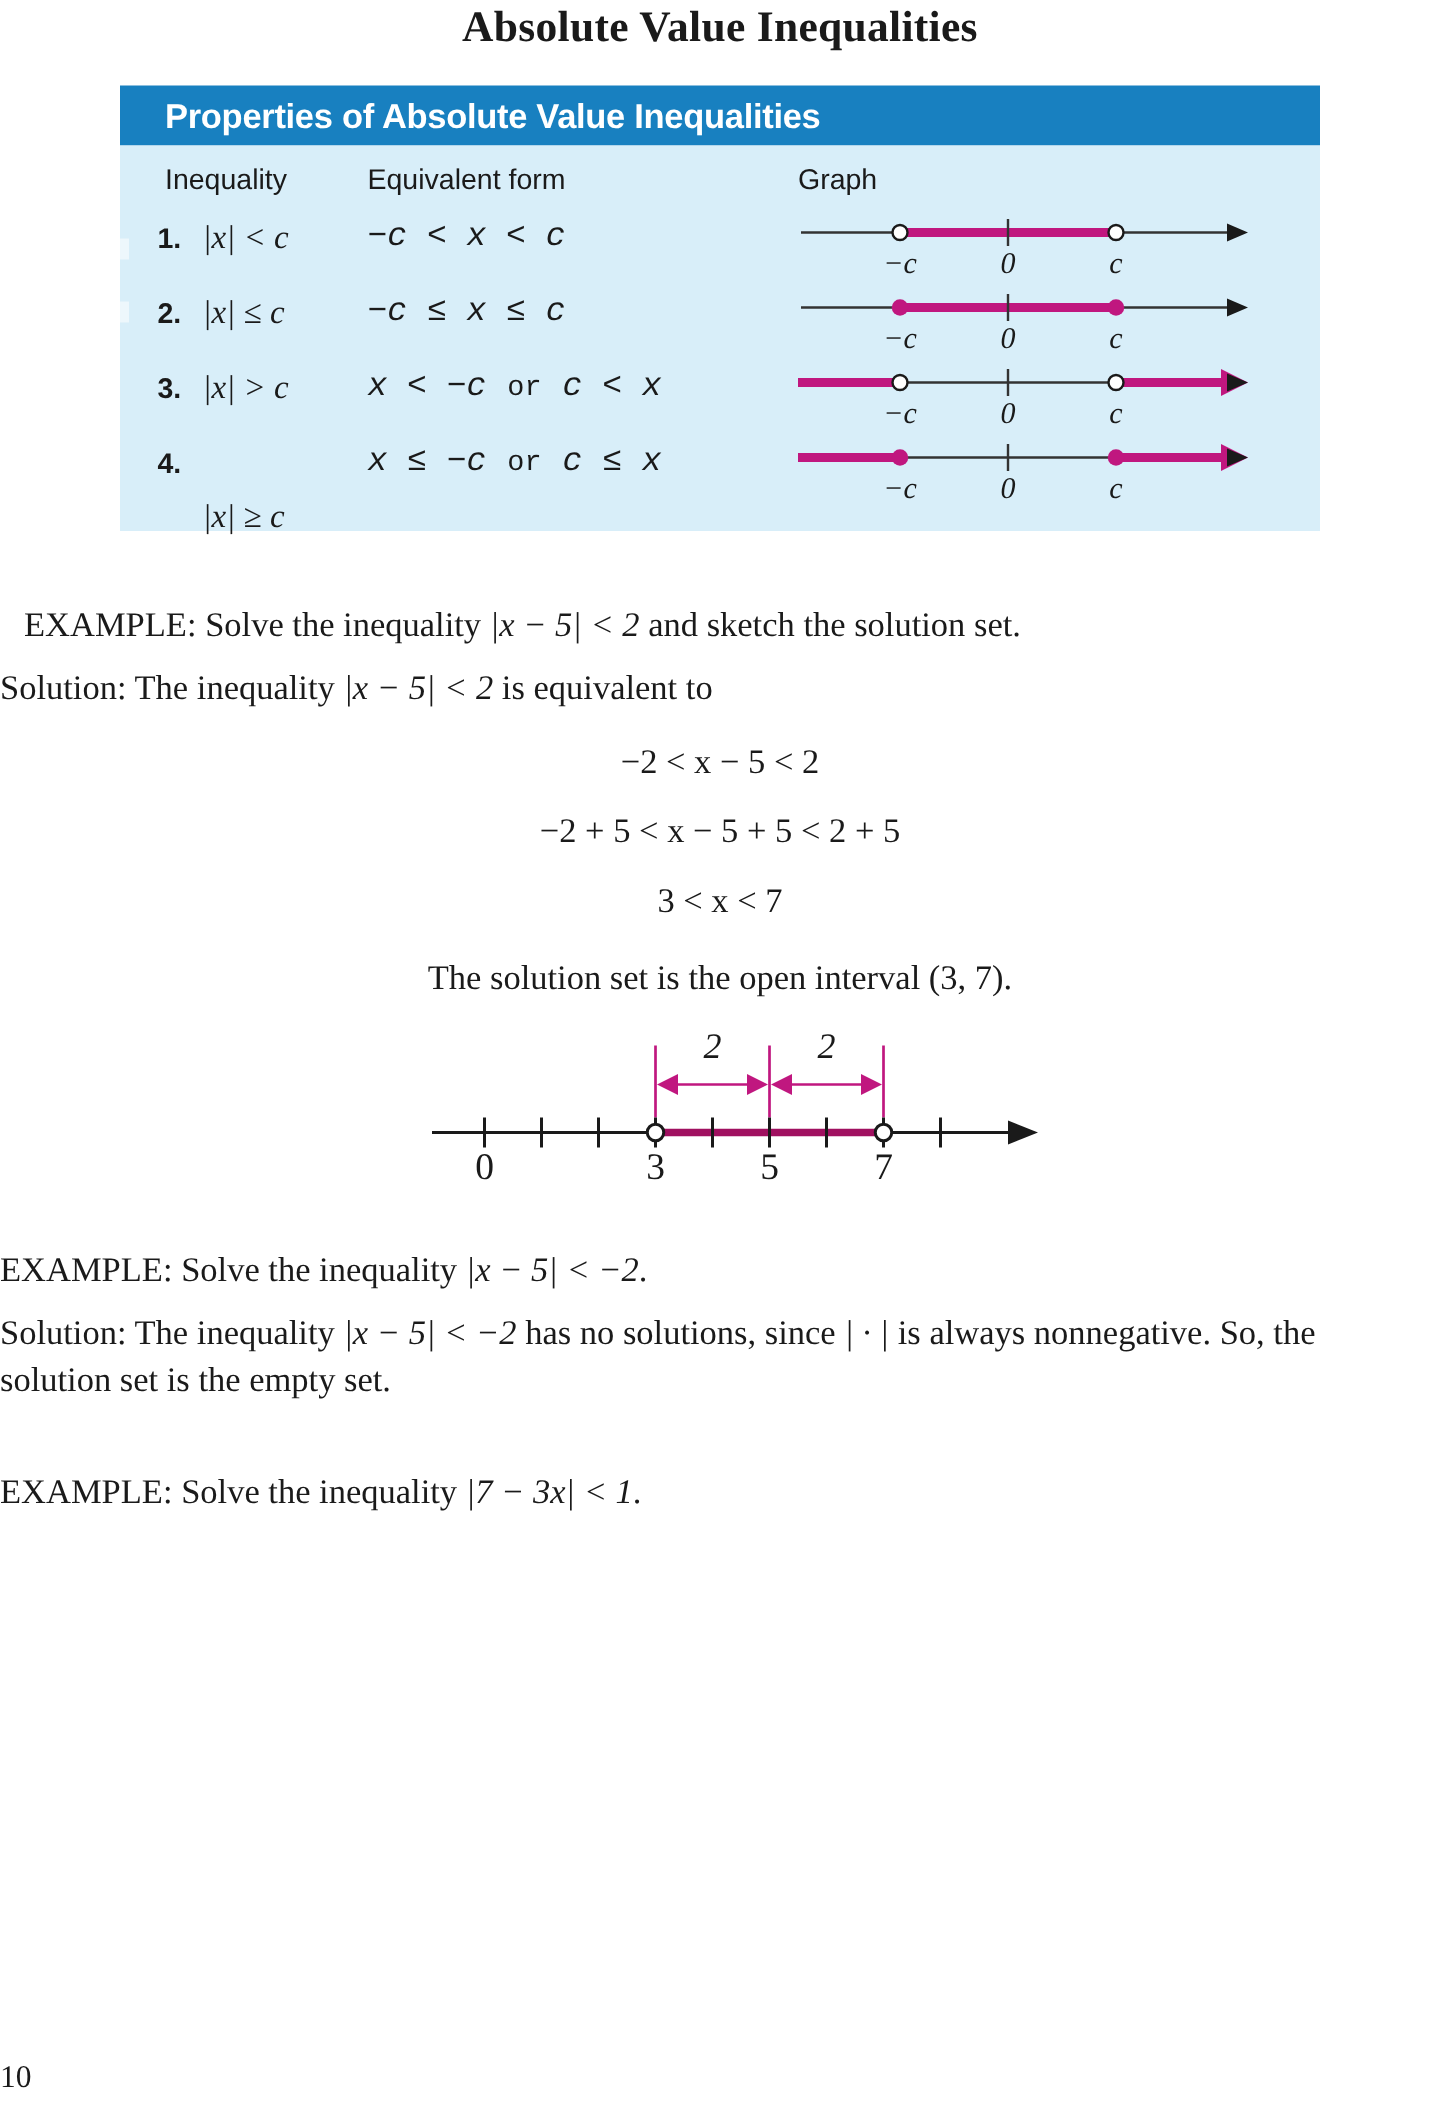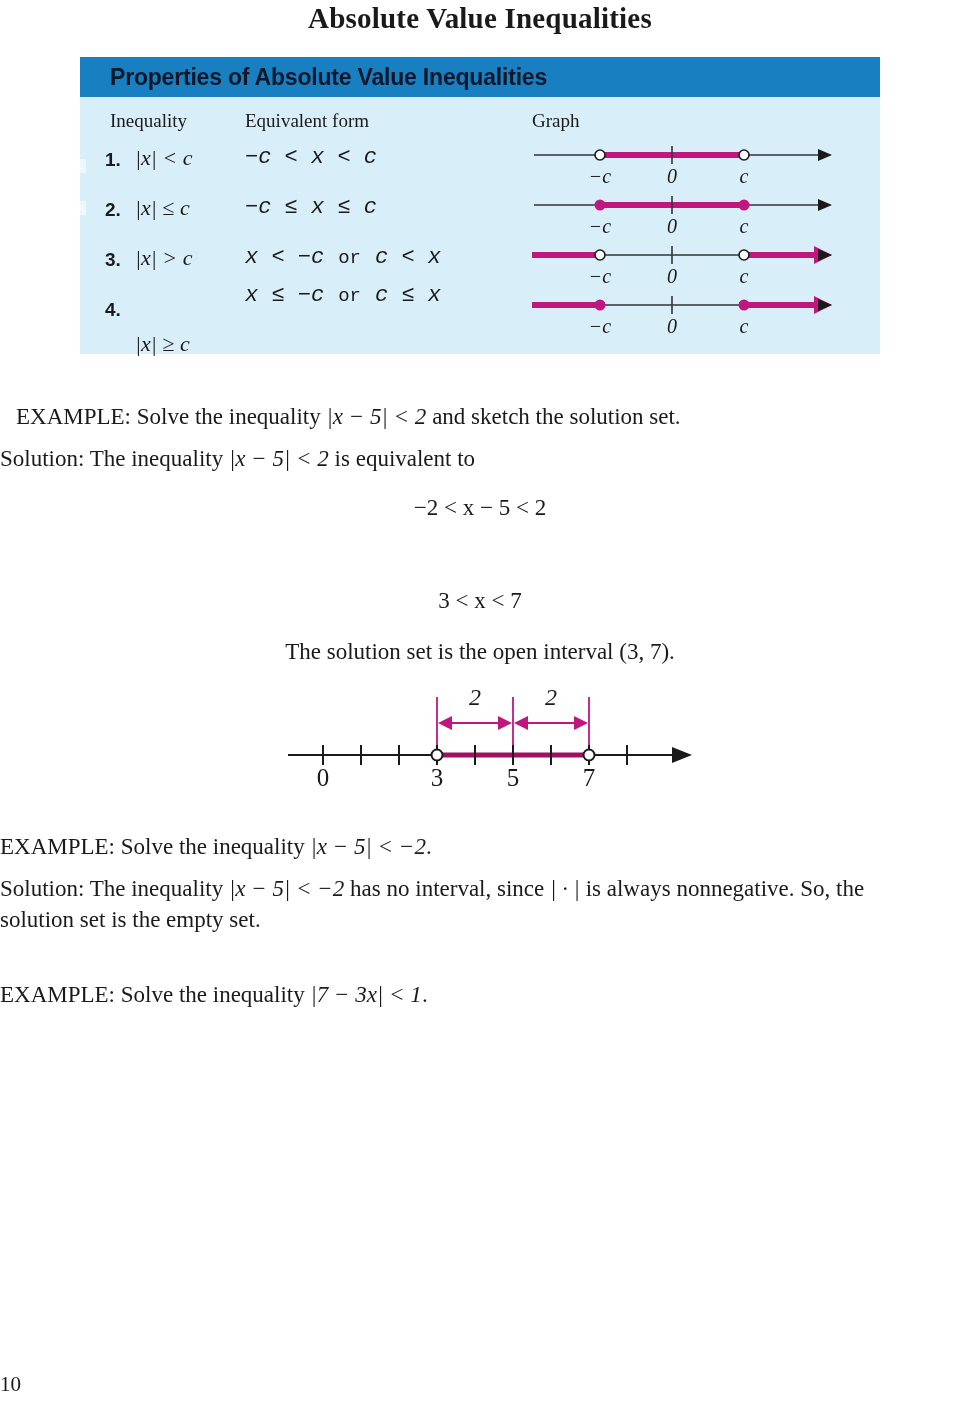--- a/index.html
+++ b/index.html
@@ -36,7 +36,7 @@
   .prop-header {
     height: 40px;
     background: #1880c0;
-    color: #0f172a;
+    color: #ffffff;
     font-family: "Liberation Sans", "DejaVu Sans", sans-serif;
     font-size: 23px;
     font-weight: 700;

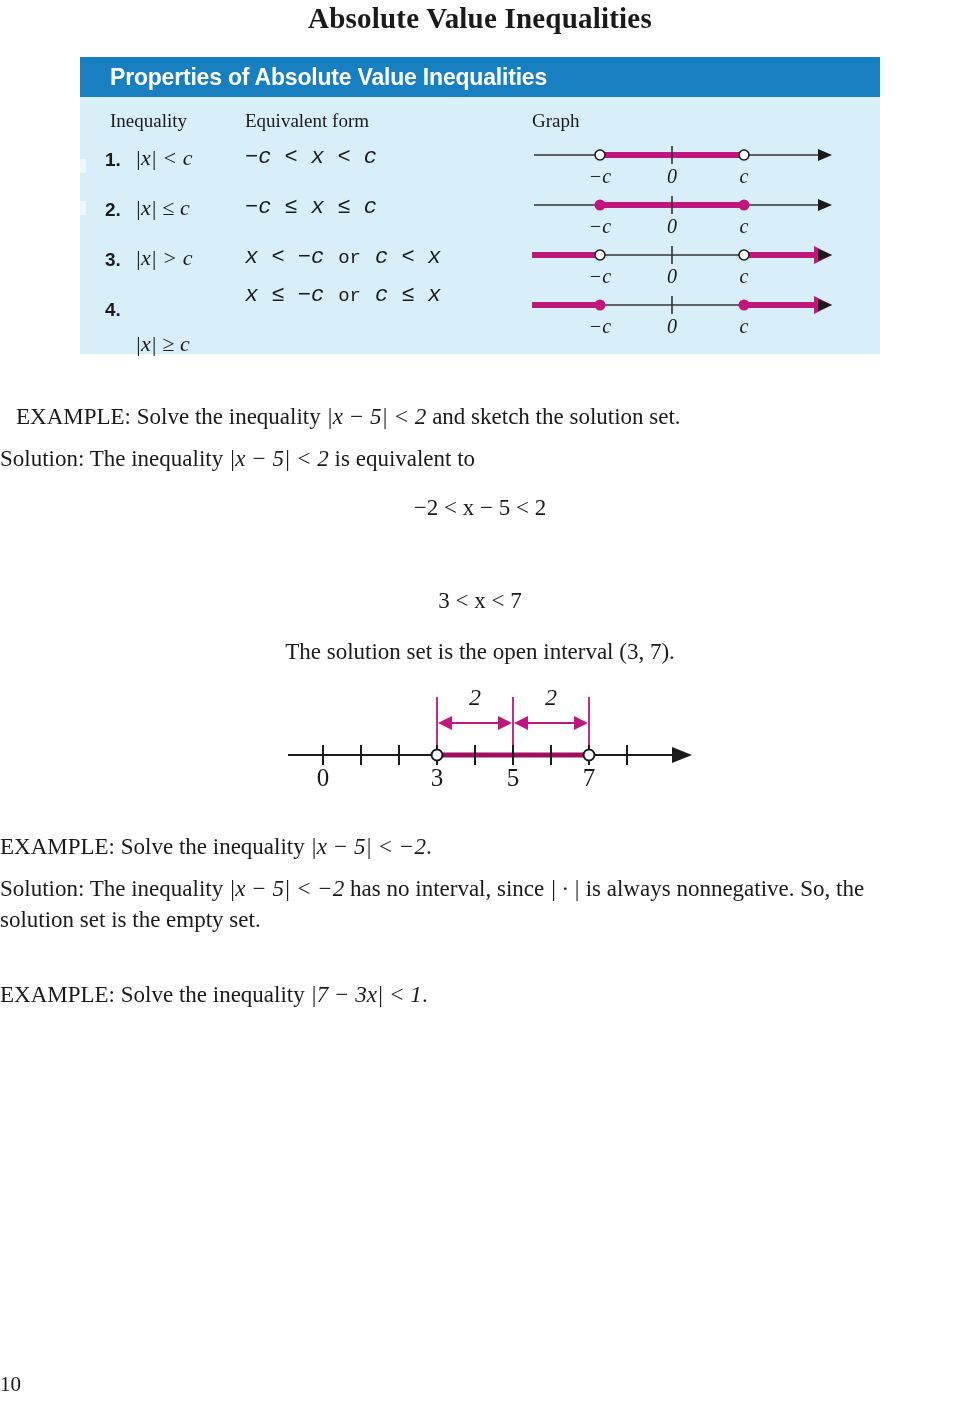--- a/index.html
+++ b/index.html
@@ -61,7 +61,7 @@
 
   .col-head {
     position: absolute;
-    font-family: Liberation Serif, serif;
+    font-family: Liberation Sans, sans-serif;
     font-size: 19px;
     font-weight: 400;
     color: #1a1a1a;

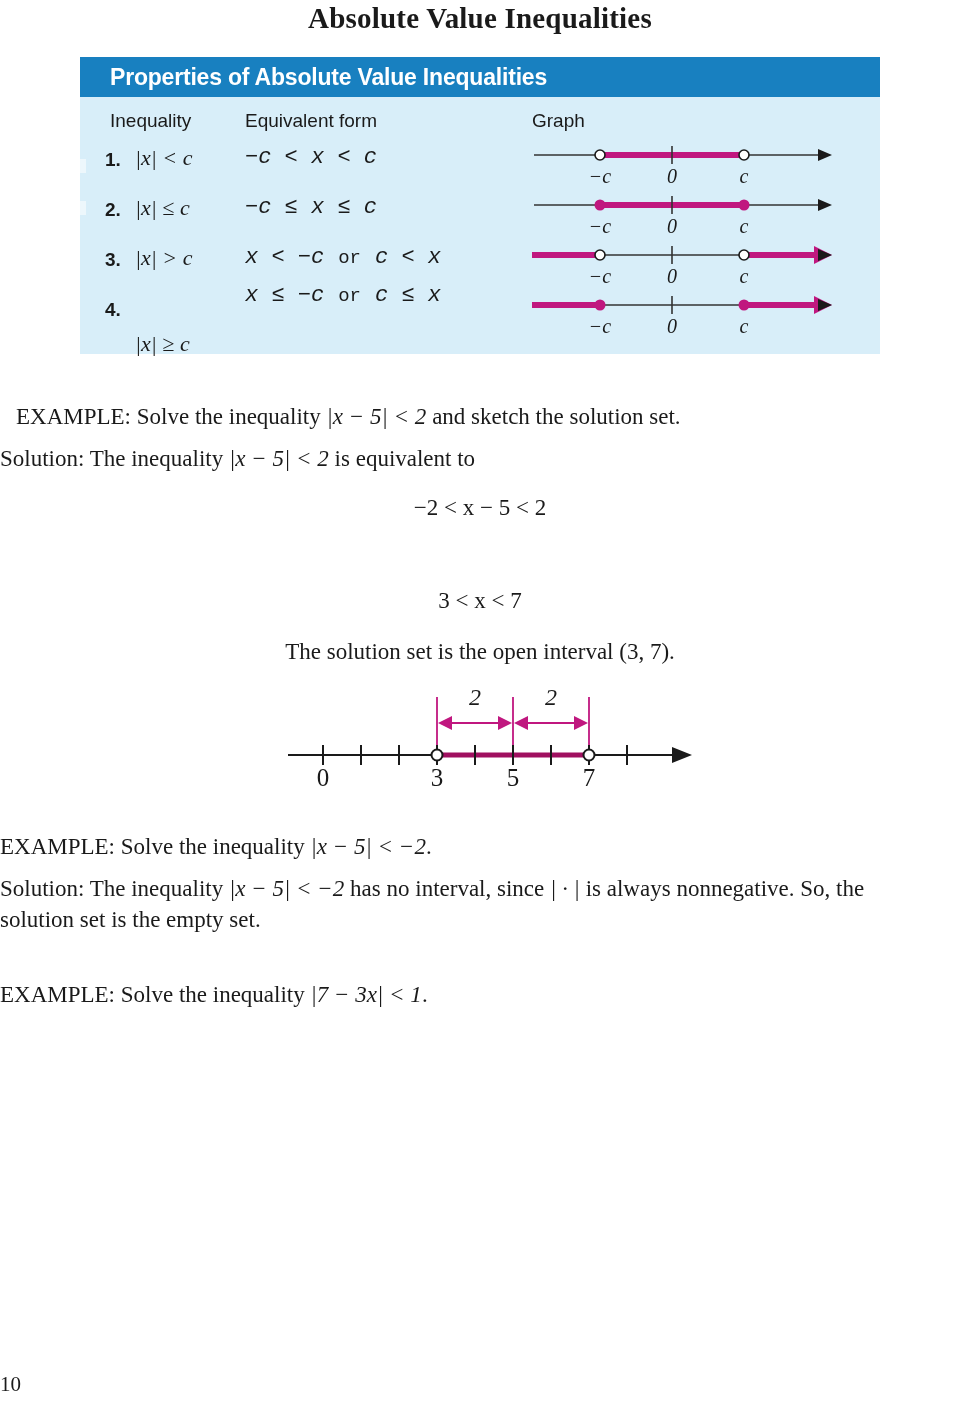--- a/index.html
+++ b/index.html
@@ -158,7 +158,7 @@
 
       <div class="row-num" style="top:202px;">4.</div>
       <div class="row-ineq" style="top:198px;margin-top:36px;">|x| ≥ c</div>
-      <div class="row-equiv" style="top:186px;"><span>x ≤ −c</span><span class="orw">or</span><span>c ≤ x</span></div>
+      <div class="row-equiv" style="top:198px;"><span>x ≤ −c</span><span class="orw">or</span><span>c ≤ x</span></div>
 
       <div class="gl" style="top:46px;">
         <svg width="300" height="24" viewBox="0 0 300 24">

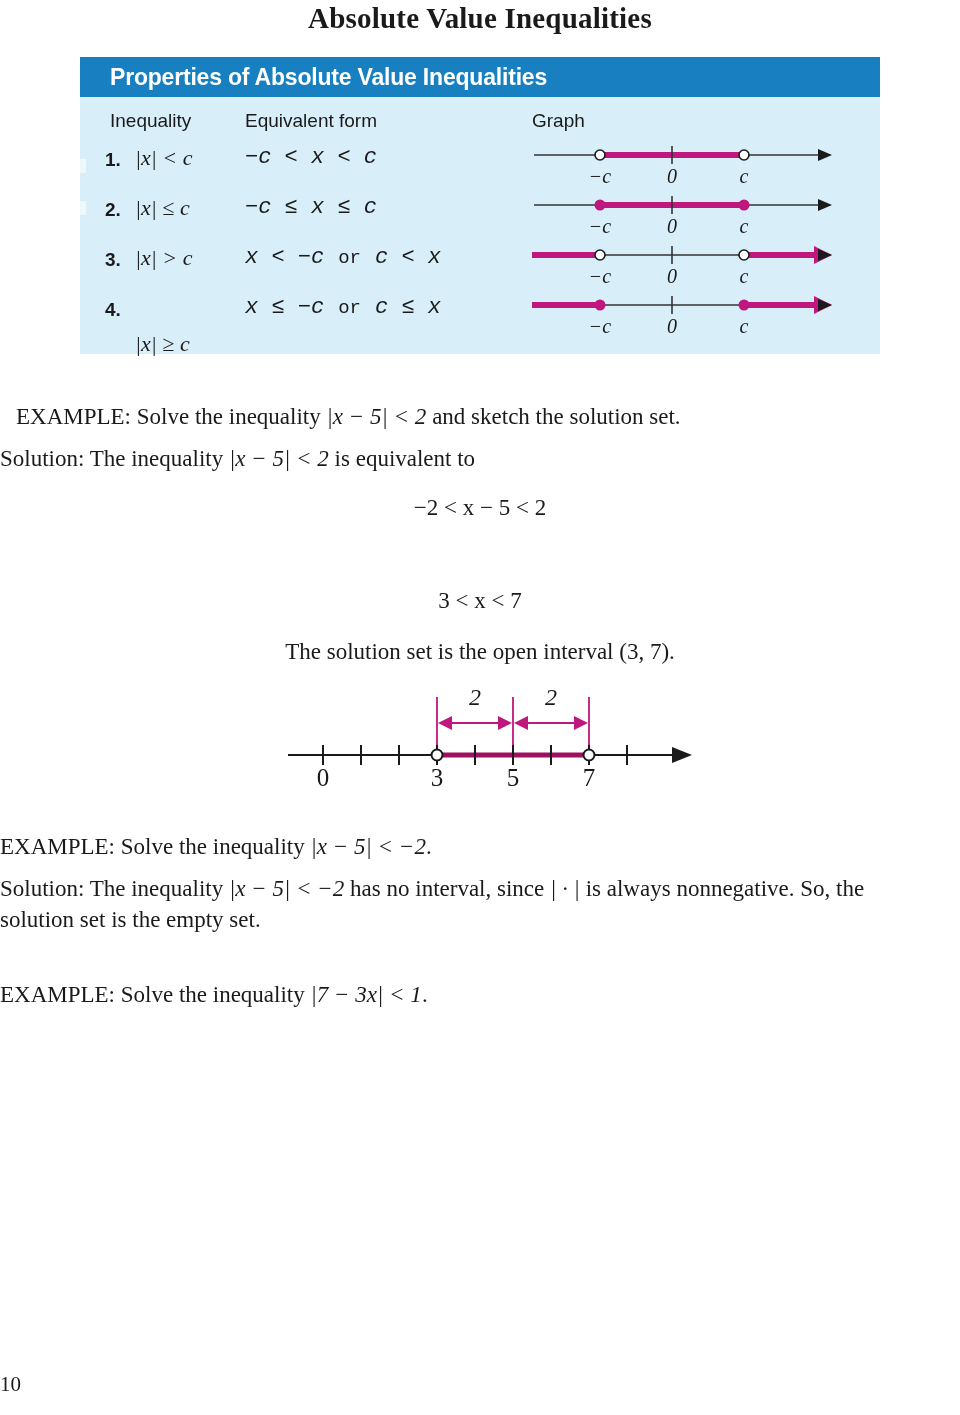--- a/index.html
+++ b/index.html
@@ -240,6 +240,7 @@
   </div>
 
   <div class="eq it" style="top:495px;">−2 &lt; x − 5 &lt; 2</div>
+  <div class="eq it" style="top:541px;">−2 + 5 &lt; x − 5 + 5 &lt; 2 + 5</div>
   <div class="eq it" style="top:588px;">3 &lt; x &lt; 7</div>
 
   <div class="ptext" style="top:635px;left:0;width:960px;text-align:center;">The solution set is the open interval (3, 7).</div>

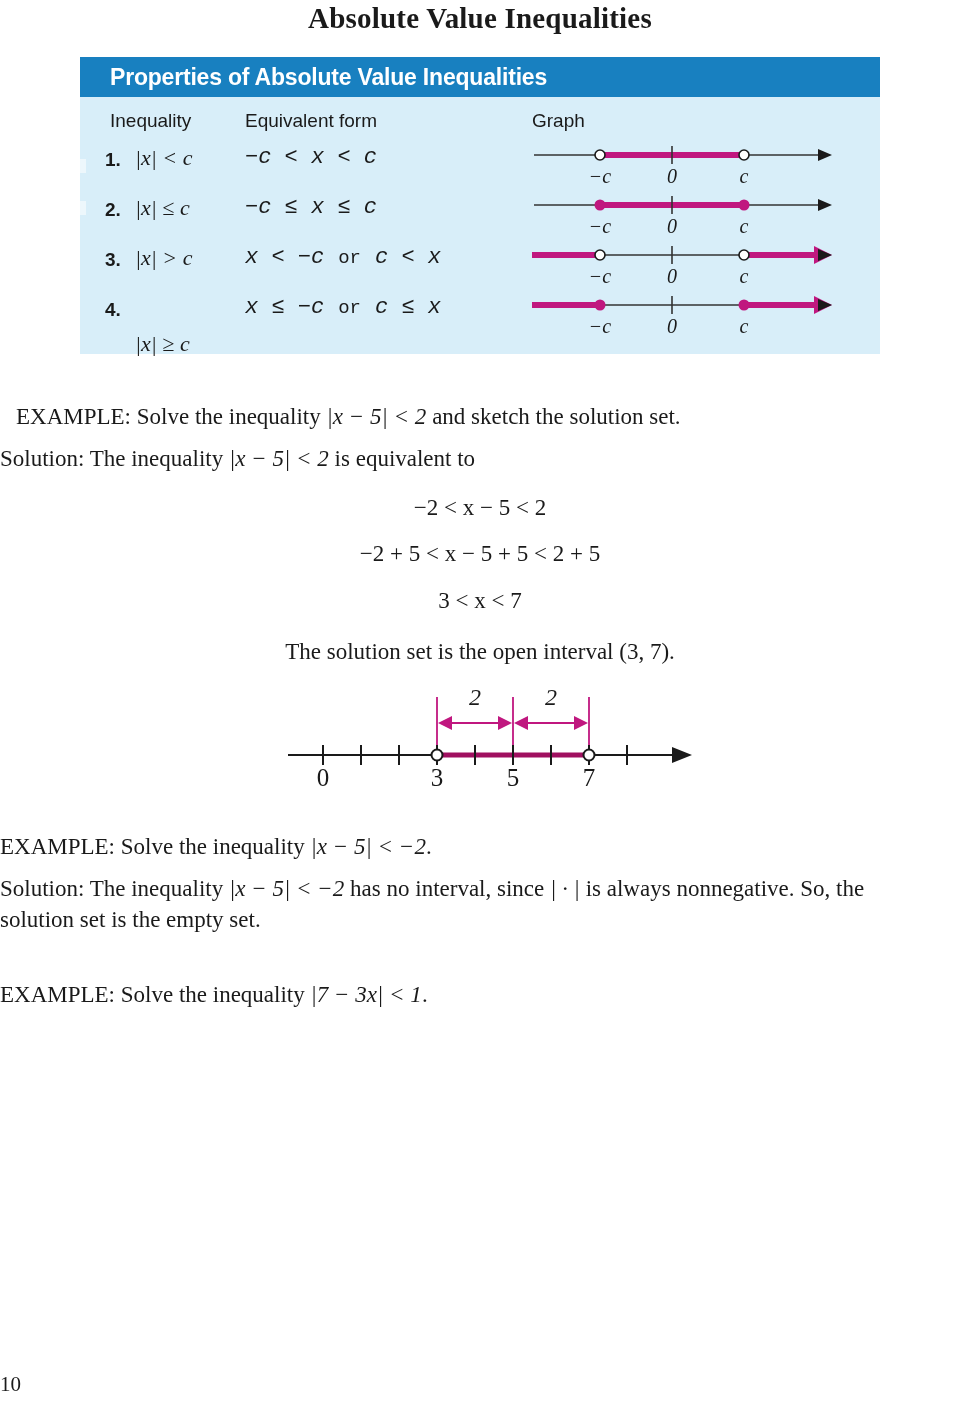--- a/index.html
+++ b/index.html
@@ -292,7 +292,7 @@
   </div>
 
   <div class="ptext" style="top:872px;left:0;width:952px;">
-    <span>Solution:  The inequality </span><span class="it">|x − 5| &lt; −2</span><span> has no interval, since </span><span class="it">| · |</span><span> is always nonnegative. So, the</span>
+    <span>Solution:  The inequality </span><span class="it">|x − 5| &lt; −2</span><span> has no solutions, since </span><span class="it">| · |</span><span> is always nonnegative. So, the</span>
   </div>
   <div class="ptext" style="top:903px;left:0;width:960px;">solution set is the empty set.</div>
 

